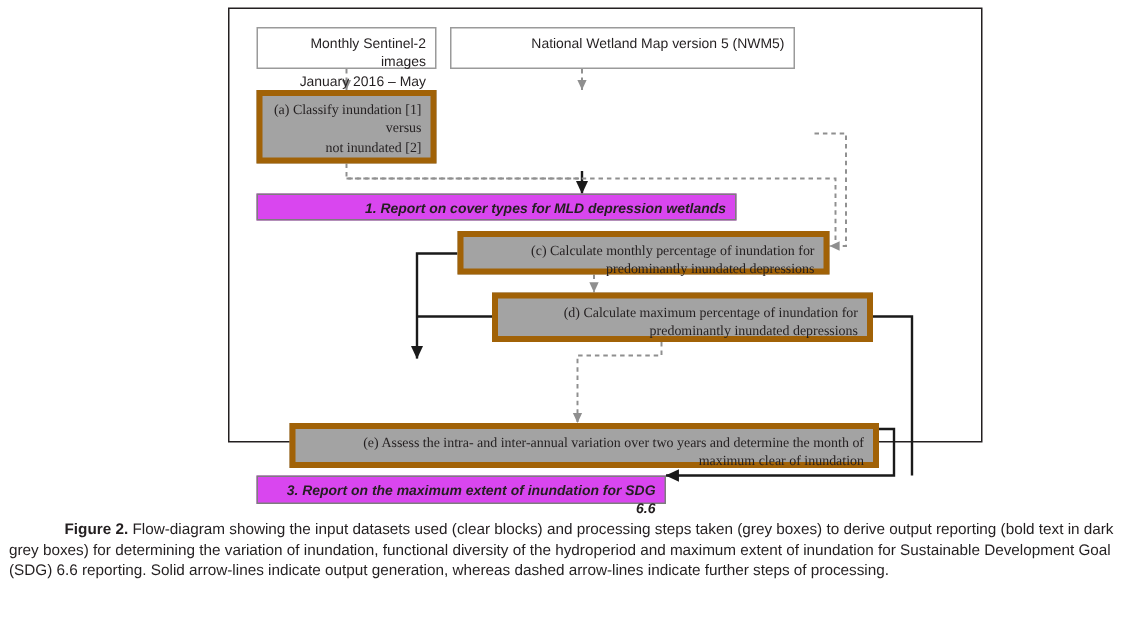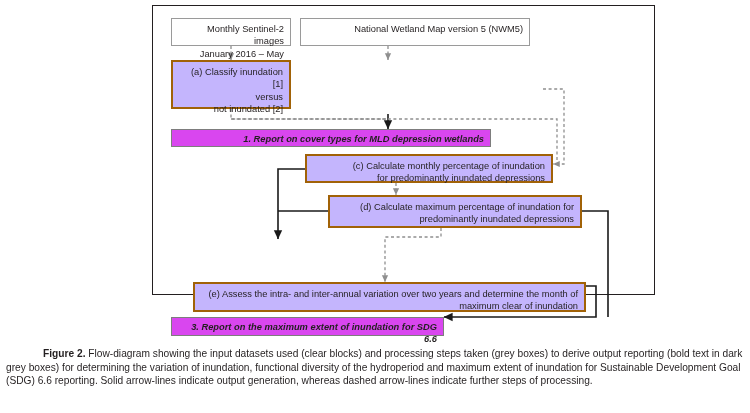--- a/index.html
+++ b/index.html
@@ -18,7 +18,7 @@
     padding:4px 6px;
   }
   .clear{background:#ffffff;border:1px solid #9a9a9a;}
-  .process{background:#c4b5fd;border:2px solid #a16207;}
+  .process{background:#a3a3a3;border:4px solid #a16207;font-family:Liberation Serif, serif;}
   .report{
     background:#d946ef;border:1px solid #7d7d7d;
     font-weight:bold;font-style:italic;

